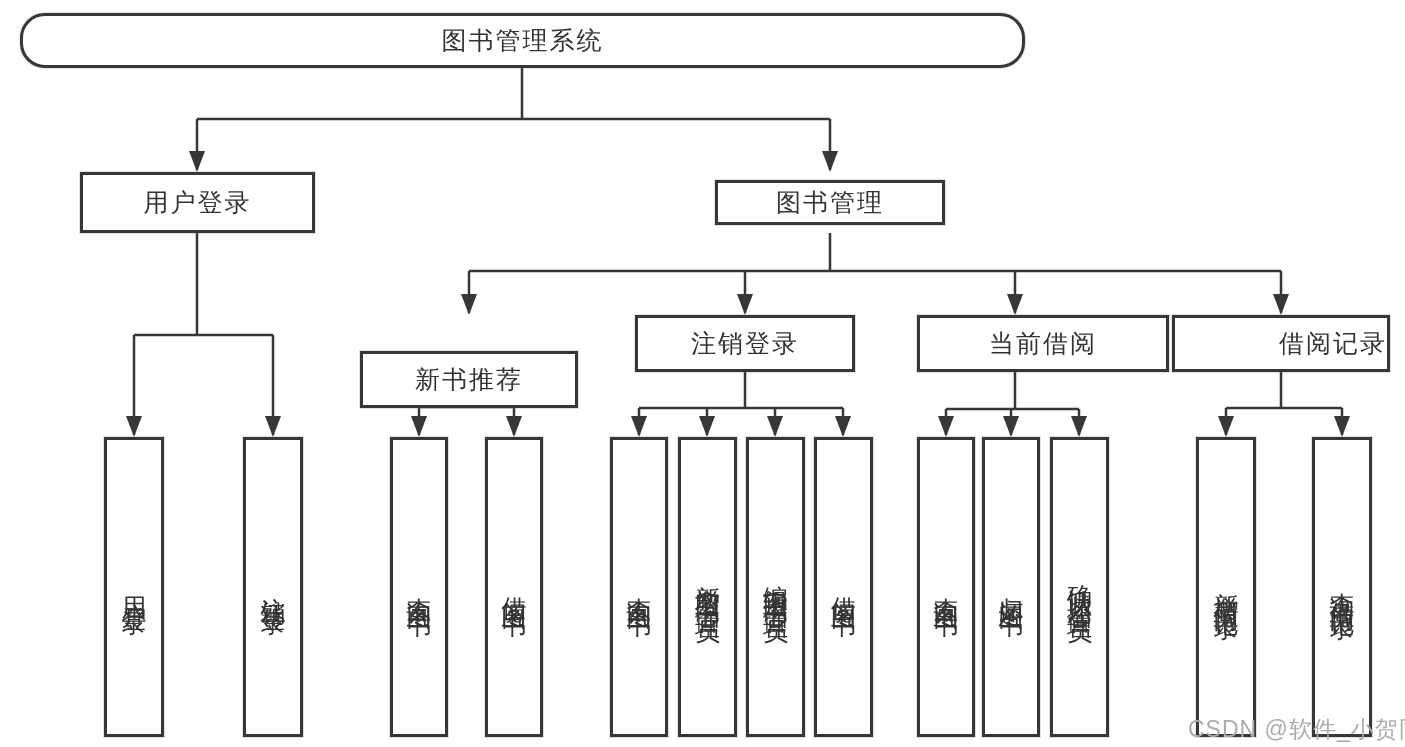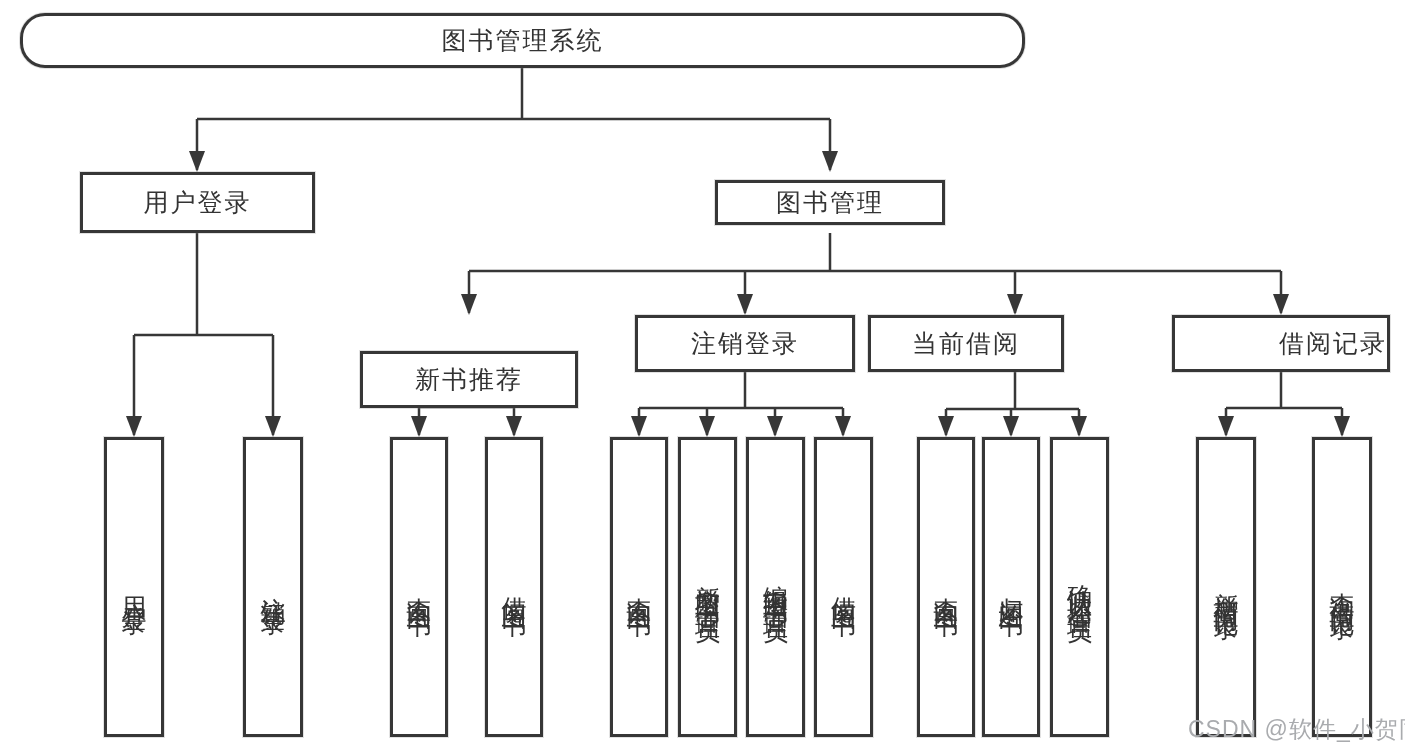--- a/index.html
+++ b/index.html
@@ -50,7 +50,7 @@
   
   #b-new    { left: 360px;  top: 315px; width: 218px;  height: 57px; margin-top: 36px; }
   #b-bor    { left: 635px;  top: 315px; width: 220px;  height: 57px; }
-  #b-cur    { left: 868px;  top: 315px; width: 196px;  height: 57px; font-family: Liberation Serif, serif; }
+  #b-cur    { left: 917px;  top: 315px; width: 252px;  height: 57px; font-family: Liberation Serif, serif; }
   #b-rec    { left: 1172px; top: 315px; width: 218px;  height: 57px; justify-content: flex-end; }
   
   .leaf     { top: 437px; height: 300px; }

